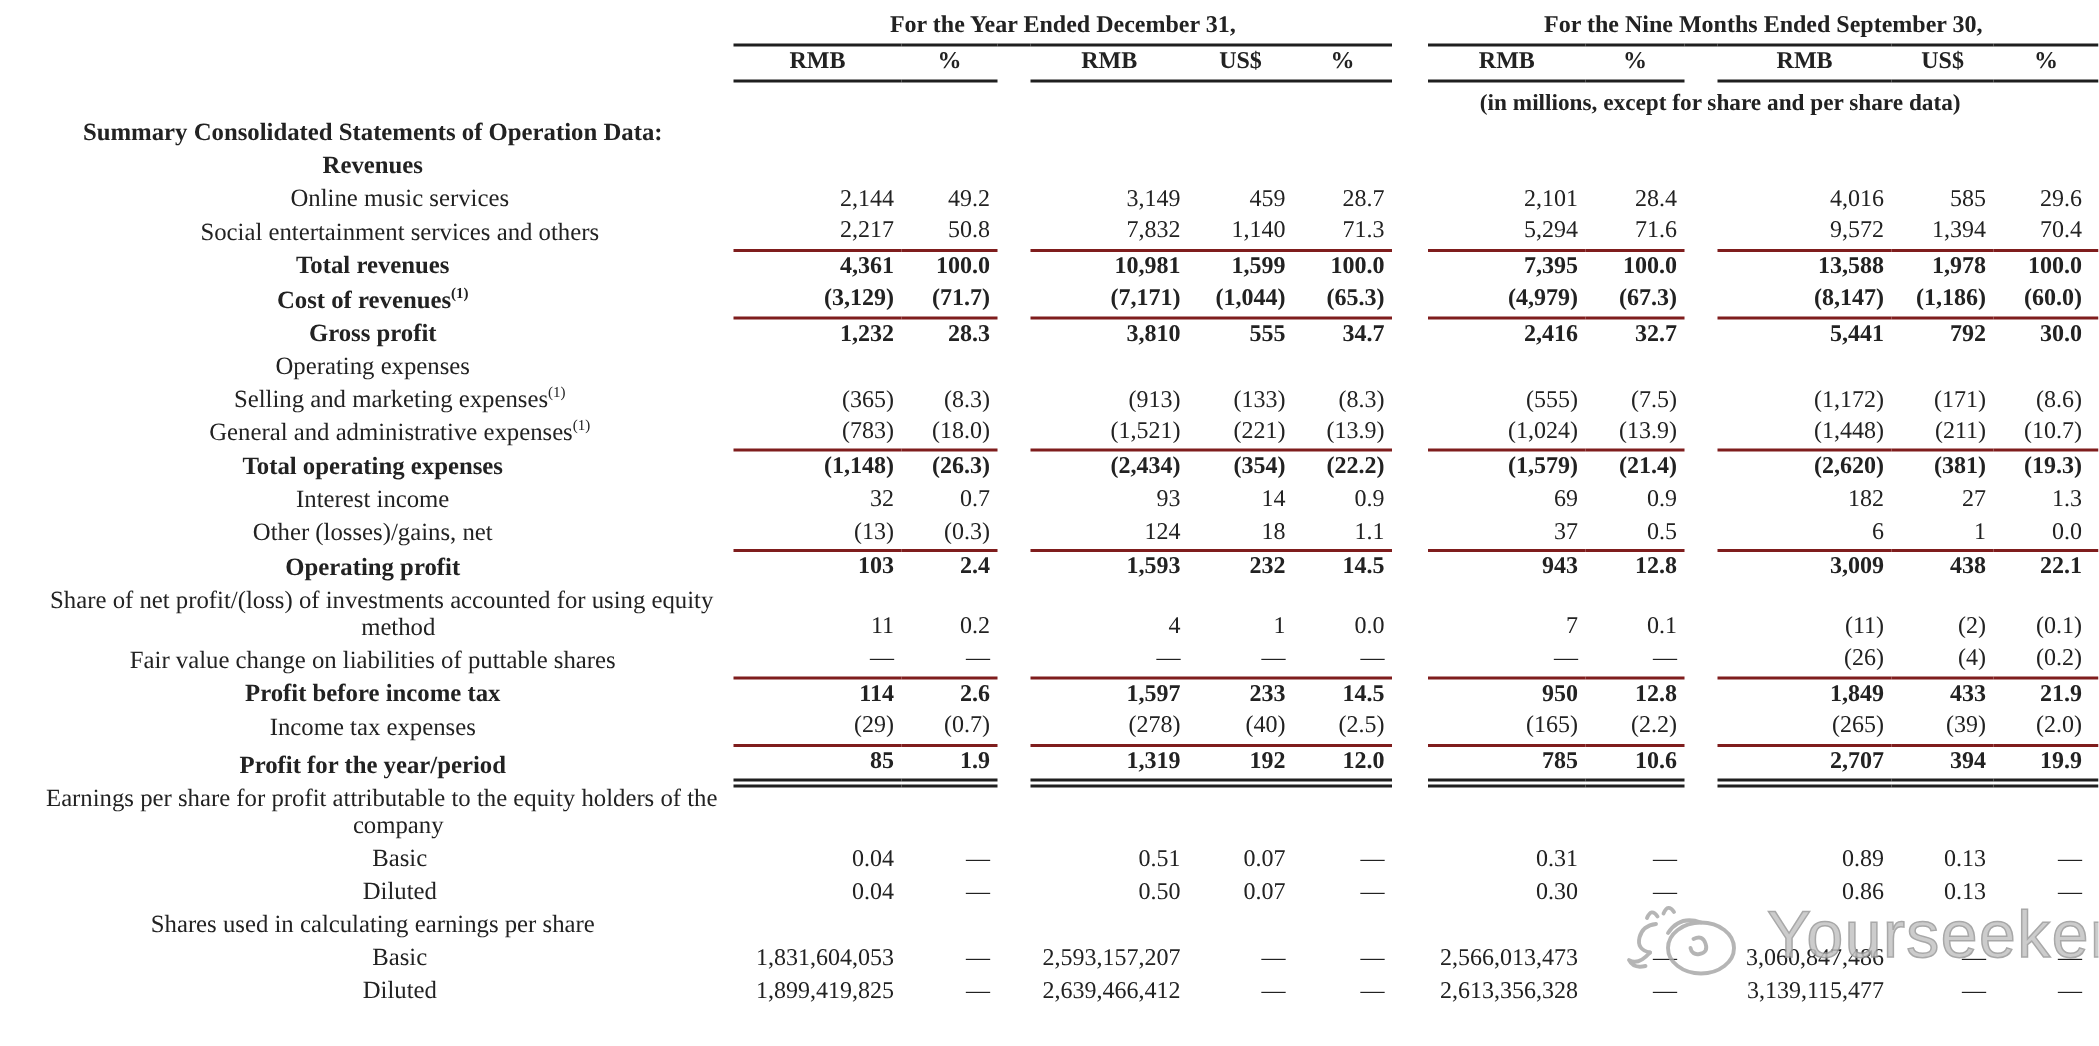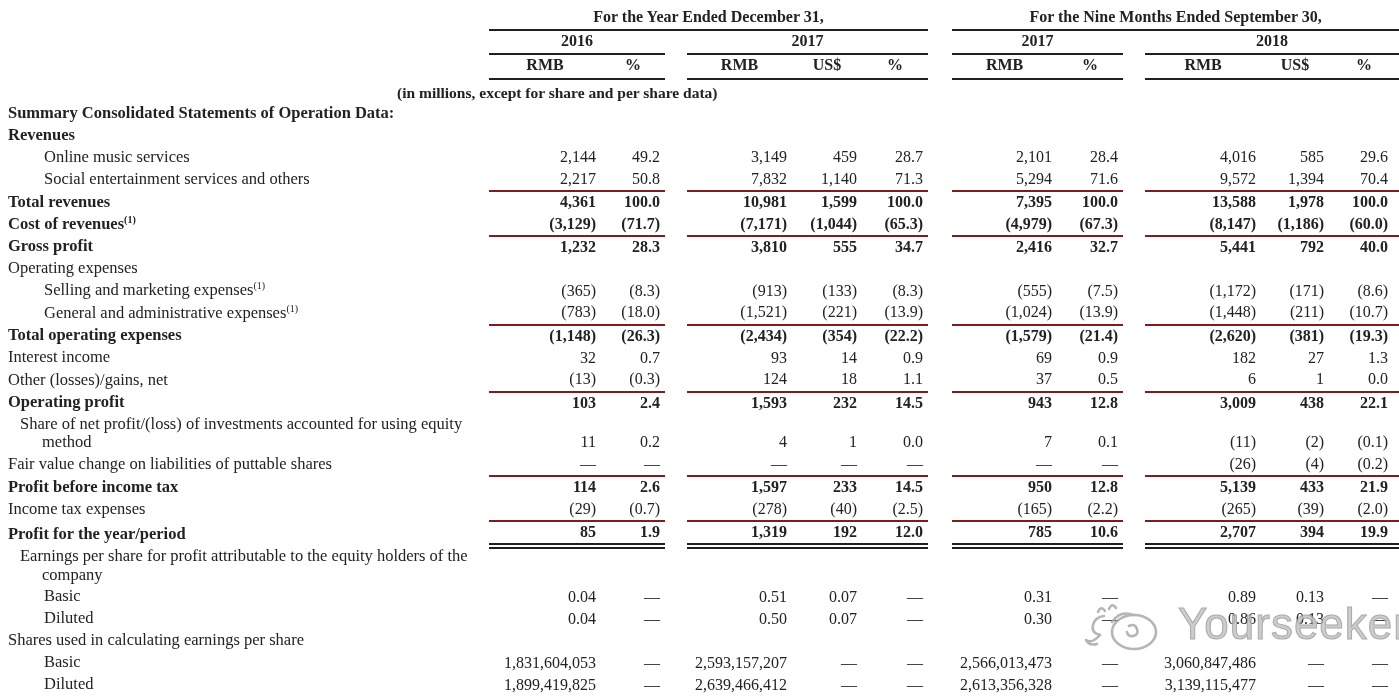--- a/index.html
+++ b/index.html
@@ -107,16 +107,6 @@
       </tr>
       <tr>
         <td></td>
-        <th class="year-h" colspan="2">2016</th>
-        <td></td>
-        <th class="year-h" colspan="3">2017</th>
-        <td></td>
-        <th class="year-h" colspan="2">2017</th>
-        <td></td>
-        <th class="year-h" colspan="3">2018</th>
-      </tr>
-      <tr>
-        <td></td>
         <th class="col-h">RMB</th>
         <th class="col-h">%</th>
         <td></td>

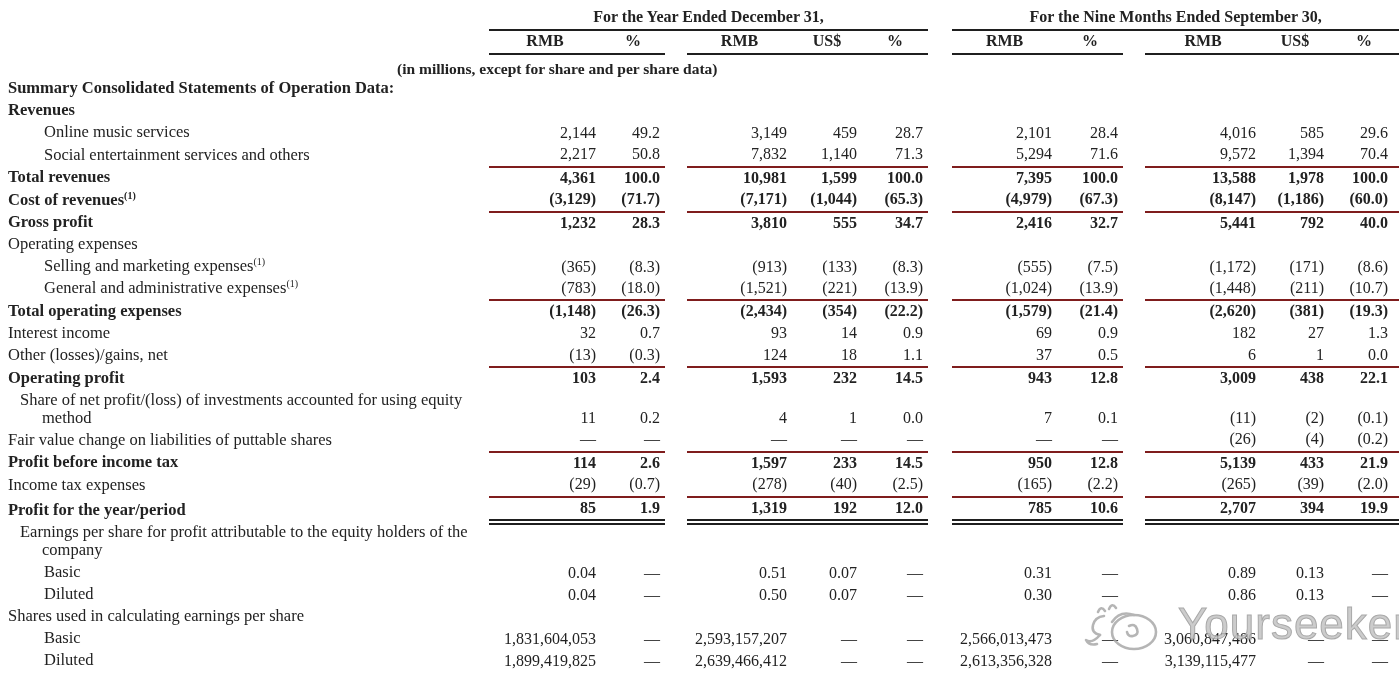--- a/index.html
+++ b/index.html
@@ -38,7 +38,7 @@
   .year-h    { border-bottom: 2px solid #1f1f1f; }
   .col-h     { border-bottom: 2px solid #1f1f1f; }
   .units td {
-    text-align: left;
+    text-align: right;
     font-weight: bold;
     font-size: 15.5px;
     padding-top: 2px;

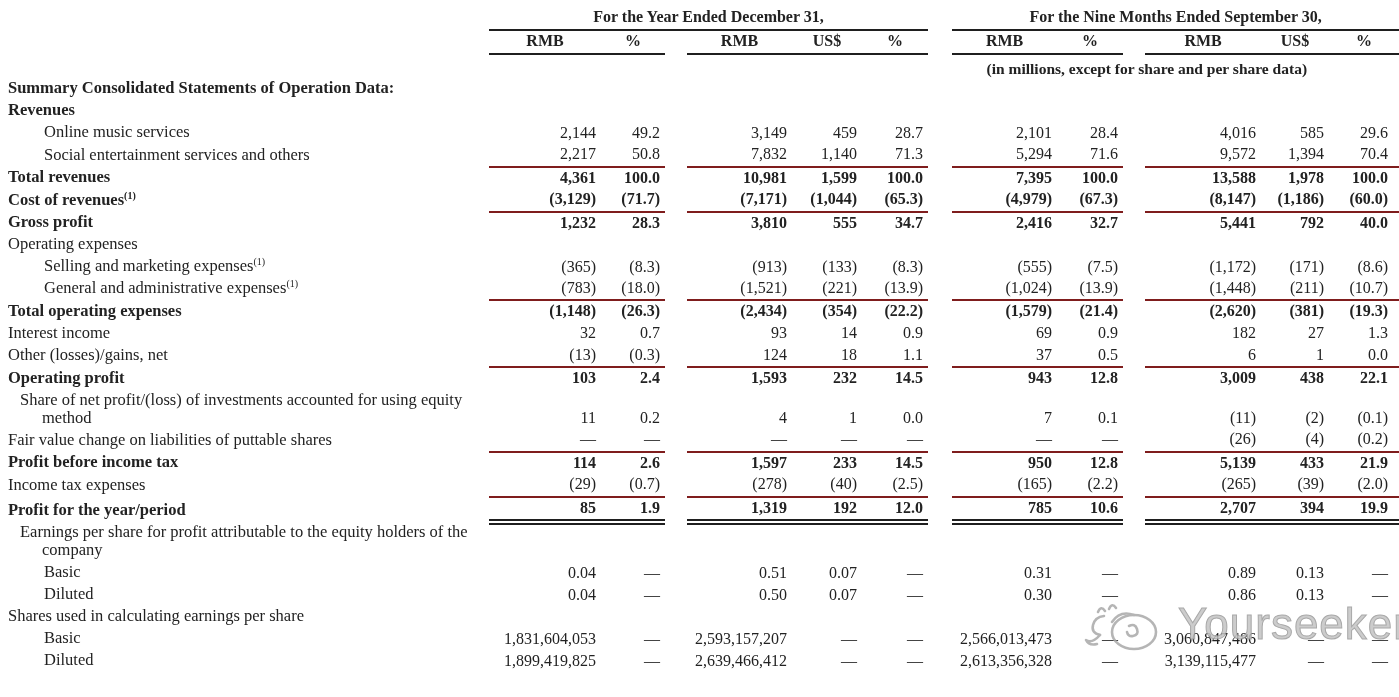--- a/index.html
+++ b/index.html
@@ -46,7 +46,7 @@
   }
   .units .units-note { position: relative; left: -92px; }
   tbody tr { height: 22px; }
-  .label { text-align: left; padding-left: 8px; }
+  .label { text-align: center; padding-left: 8px; }
   .indent-1 { padding-left: 44px; margin-left: 29px; }
   .wrap {
     white-space: normal;

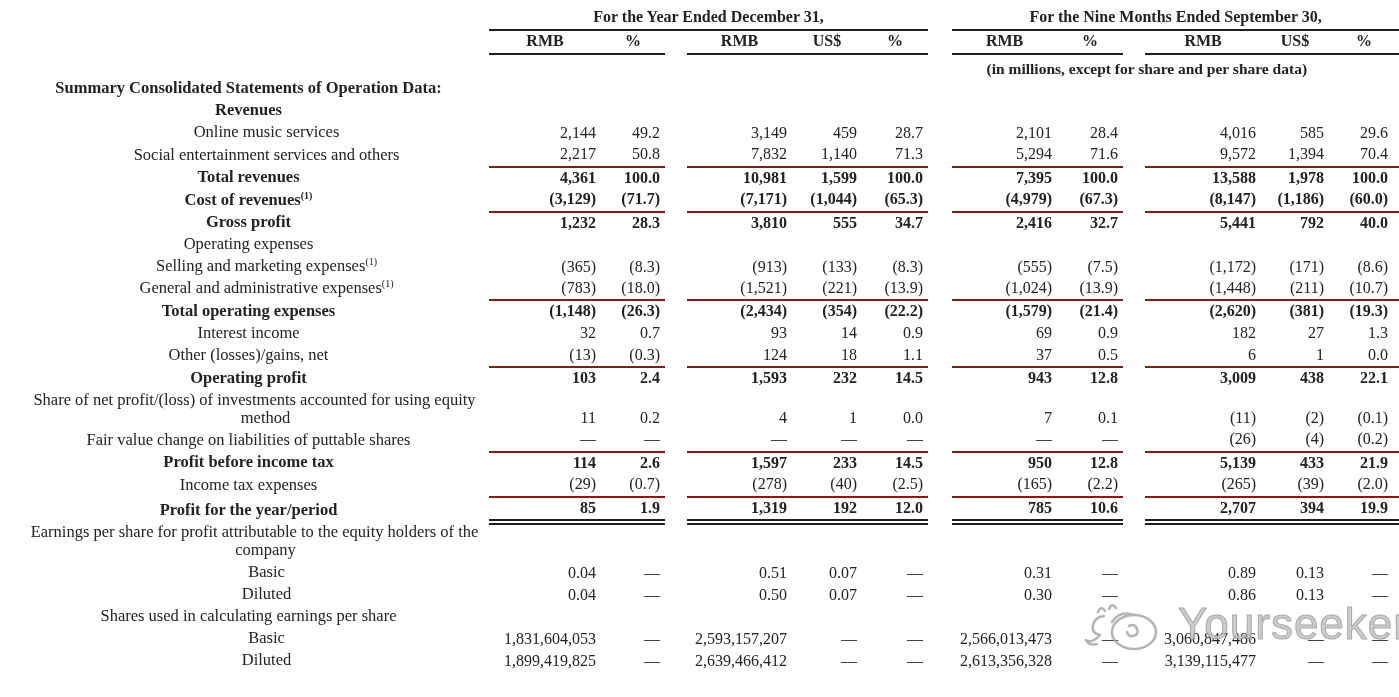--- a/index.html
+++ b/index.html
@@ -213,7 +213,7 @@
         <td class="gap"></td>
         <td class="num bold">5,441</td>
         <td class="num bold">792</td>
-        <td class="num bold last">40.0</td>
+        <td class="num bold last">30.0</td>
       </tr>
       <tr>
         <td class="label"><span>Operating expenses</span></td>

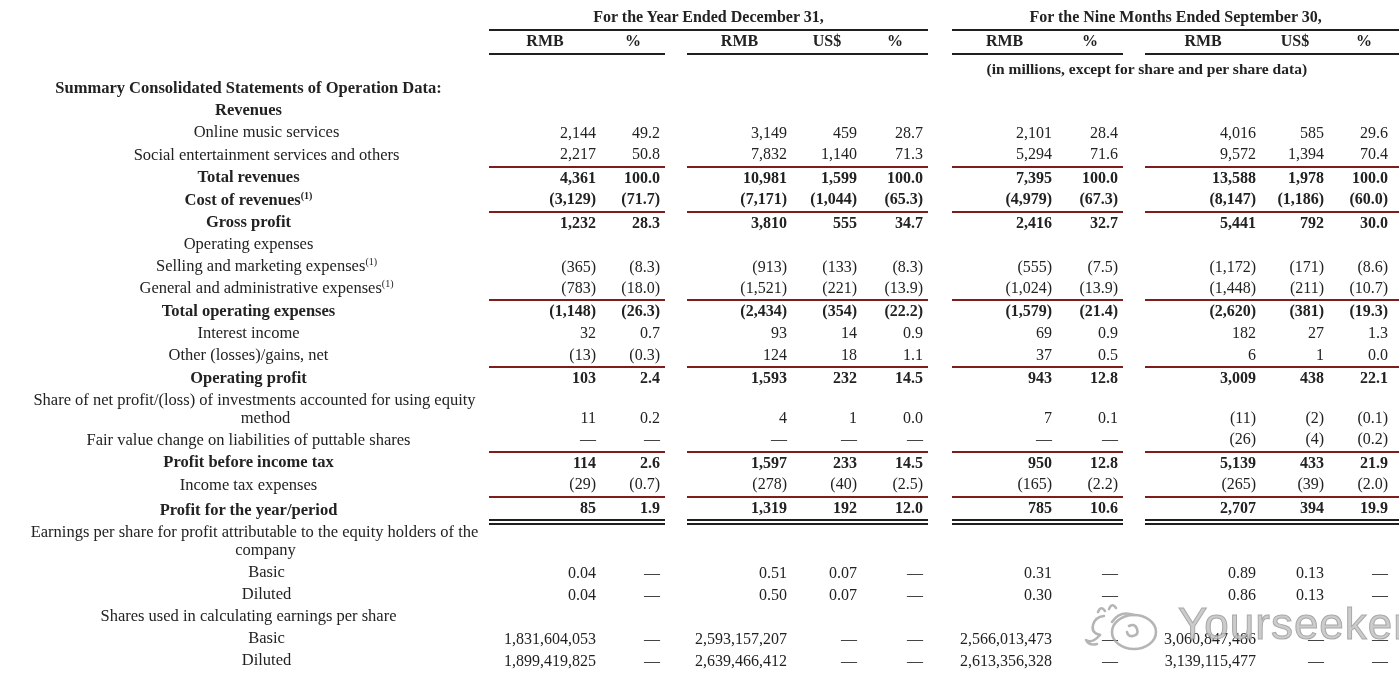--- a/index.html
+++ b/index.html
@@ -359,7 +359,7 @@
         <td class="num bold">950</td>
         <td class="num bold">12.8</td>
         <td class="gap"></td>
-        <td class="num bold">5,139</td>
+        <td class="num bold">1,849</td>
         <td class="num bold">433</td>
         <td class="num bold last">21.9</td>
       </tr>

